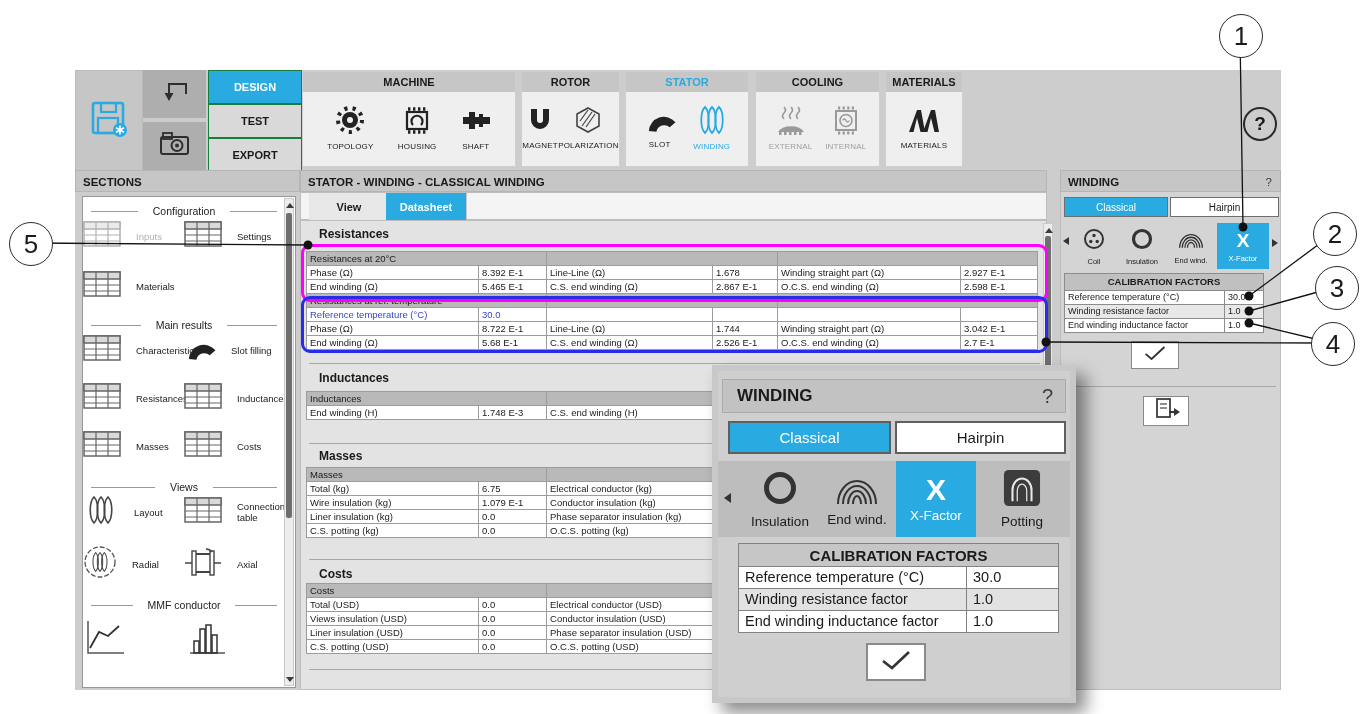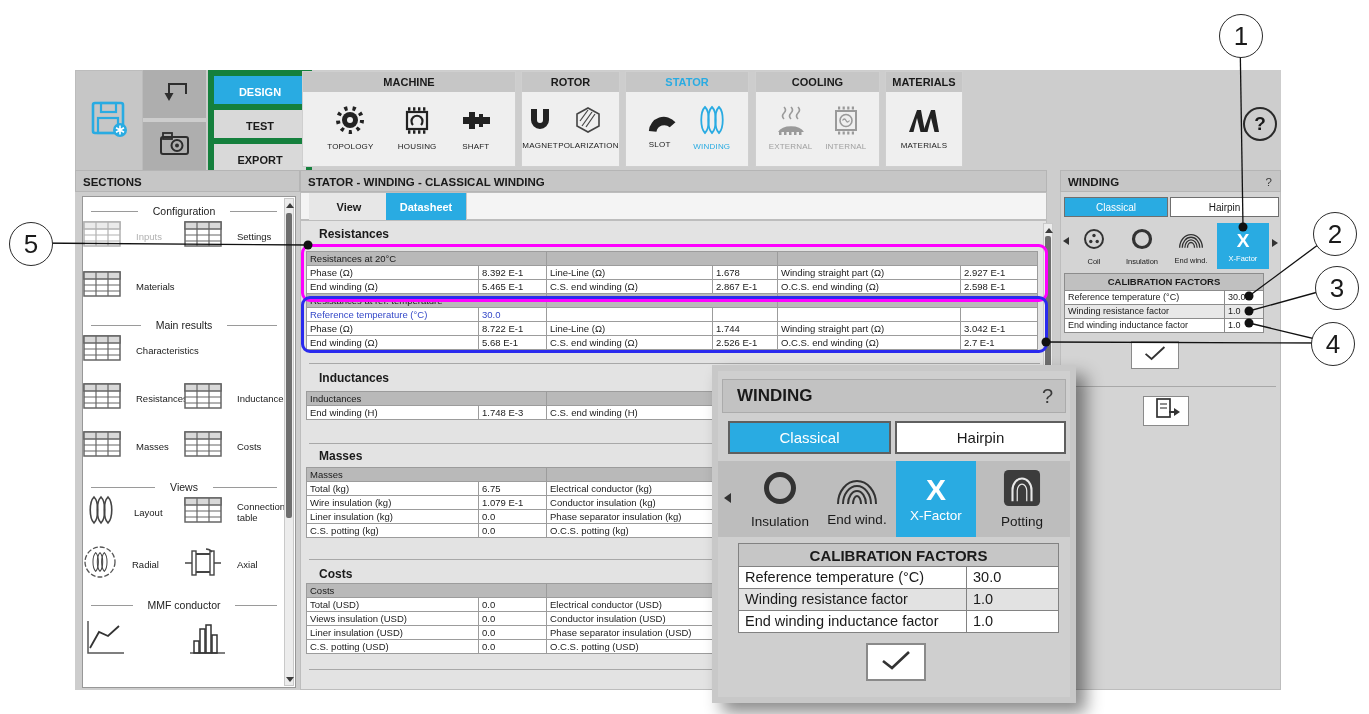--- a/index.html
+++ b/index.html
@@ -13,7 +13,7 @@
   .undo-cell{left:68px;top:0;width:63px;height:48px;background:#aeaeae}
   .cam-cell{left:68px;top:52px;width:63px;height:48px;background:#aeaeae}
   .mode-btn{position:absolute;left:133px;width:92px;height:32px;display:flex;align-items:center;justify-content:center;
-            font-weight:bold;font-size:11px;background:#d9d9d9;border:6px solid #15803d}
+            font-weight:bold;font-size:11px;background:#d9d9d9;border:1px solid #15803d}
   .mode-btn.active{background:var(--accent);color:#fff}
   .tgroup{position:absolute;top:1px;height:96px;background:#efefef;border:1px solid #cfcfcf;box-sizing:border-box}
   .tg-head{height:20px;background:#c6c6c6;text-align:center;font-weight:bold;font-size:11px;line-height:20px}

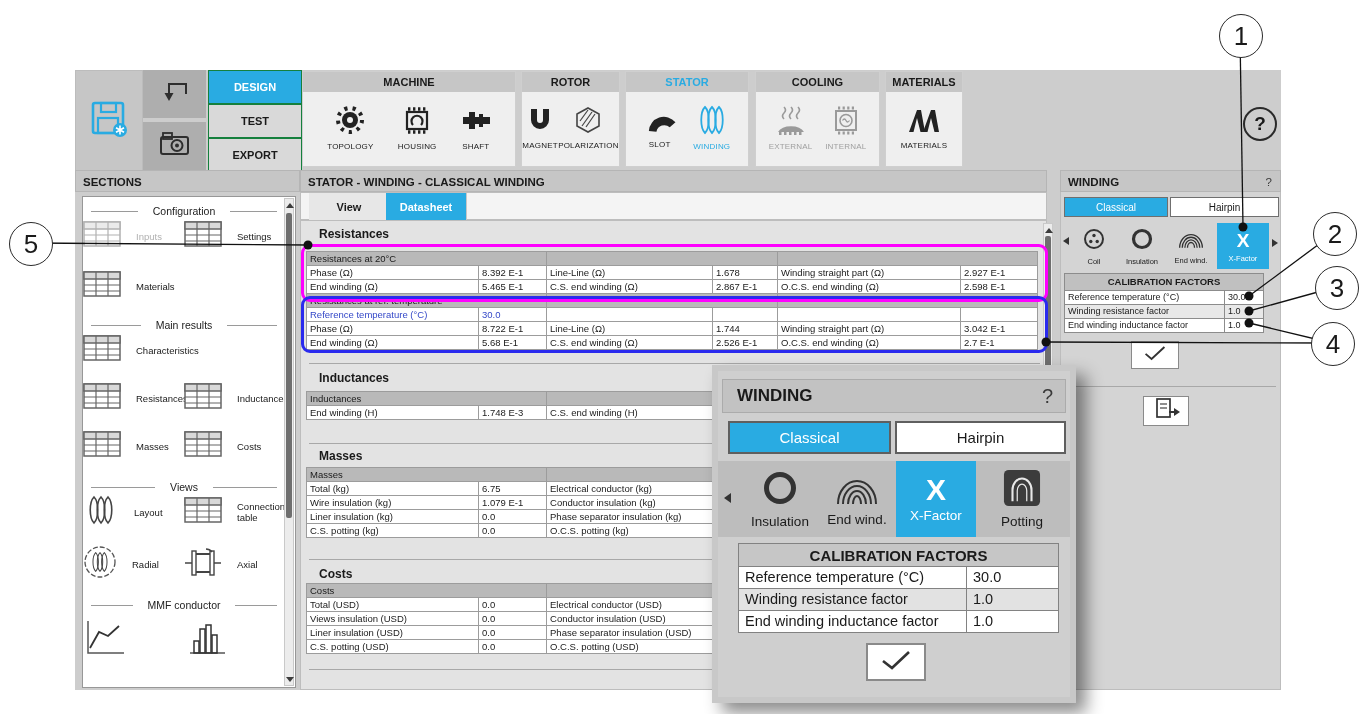--- a/index.html
+++ b/index.html
@@ -323,6 +323,12 @@
             </svg></span>
         <span class="slabel">Characteristics</span>
       </div>
+      <div class="side-item">
+        <span><svg width="32" height="26" viewBox="0 0 32 26">
+              <path d="M2,20 A15,15 0 0 1 30,20 L23,23 A8,8 0 0 0 9,23 Z" fill="#222" transform="rotate(-18 16 13)"></path>
+            </svg></span>
+        <span class="slabel">Slot filling</span>
+      </div>
     </div>
     <div class="side-row" style="top:186px">
       <div class="side-item">

